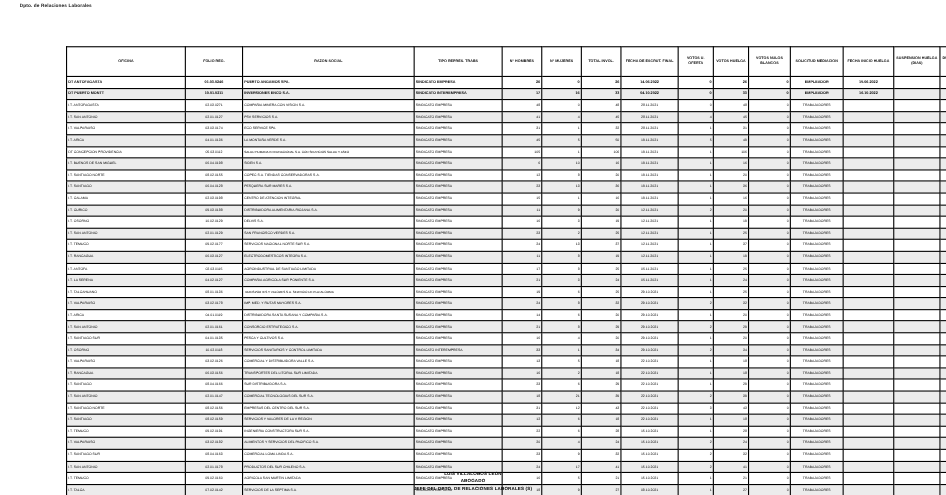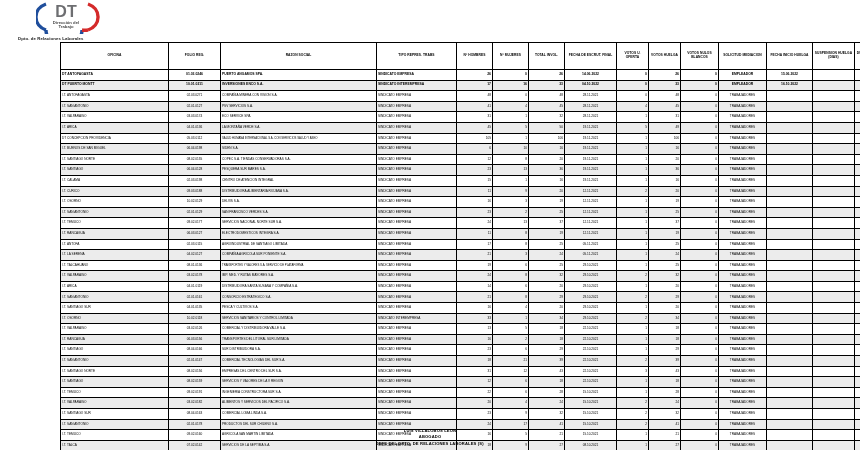--- a/index.html
+++ b/index.html
@@ -74,17 +74,6 @@
 <div class="page">
 
   <div class="logo-block">
-    <div class="logo-mark">
-      <svg width="72" height="34" viewBox="0 0 72 34" xmlns="http://www.w3.org/2000/svg">
-        <path d="M10 4 A16 14 0 0 0 10 30" fill="none" stroke="#1f4e9c" stroke-width="3.4"></path>
-        <path d="M10 30 A16 14 0 0 0 46 30" fill="none" stroke="#1f4e9c" stroke-width="3.4"></path>
-        <path d="M52 4 A16 14 0 0 1 52 30" fill="none" stroke="#d42a2a" stroke-width="3.4"></path>
-        <path d="M46 30 A16 14 0 0 0 52 30" fill="none" stroke="#d42a2a" stroke-width="3.4"></path>
-        <text x="30" y="17" text-anchor="middle" font-family="Liberation Sans, sans-serif" font-size="16" font-weight="bold" fill="#6d6e71">DT</text>
-        <text x="30" y="23.5" text-anchor="middle" font-family="Liberation Sans, sans-serif" font-size="4.2" font-weight="bold" fill="#4a4a4a">Dirección del</text>
-        <text x="30" y="28" text-anchor="middle" font-family="Liberation Sans, sans-serif" font-size="4.2" font-weight="bold" fill="#4a4a4a">Trabajo</text>
-      </svg>
-    </div>
     <div class="logo-sub">Dpto. de Relaciones Laborales</div>
   </div>
 

